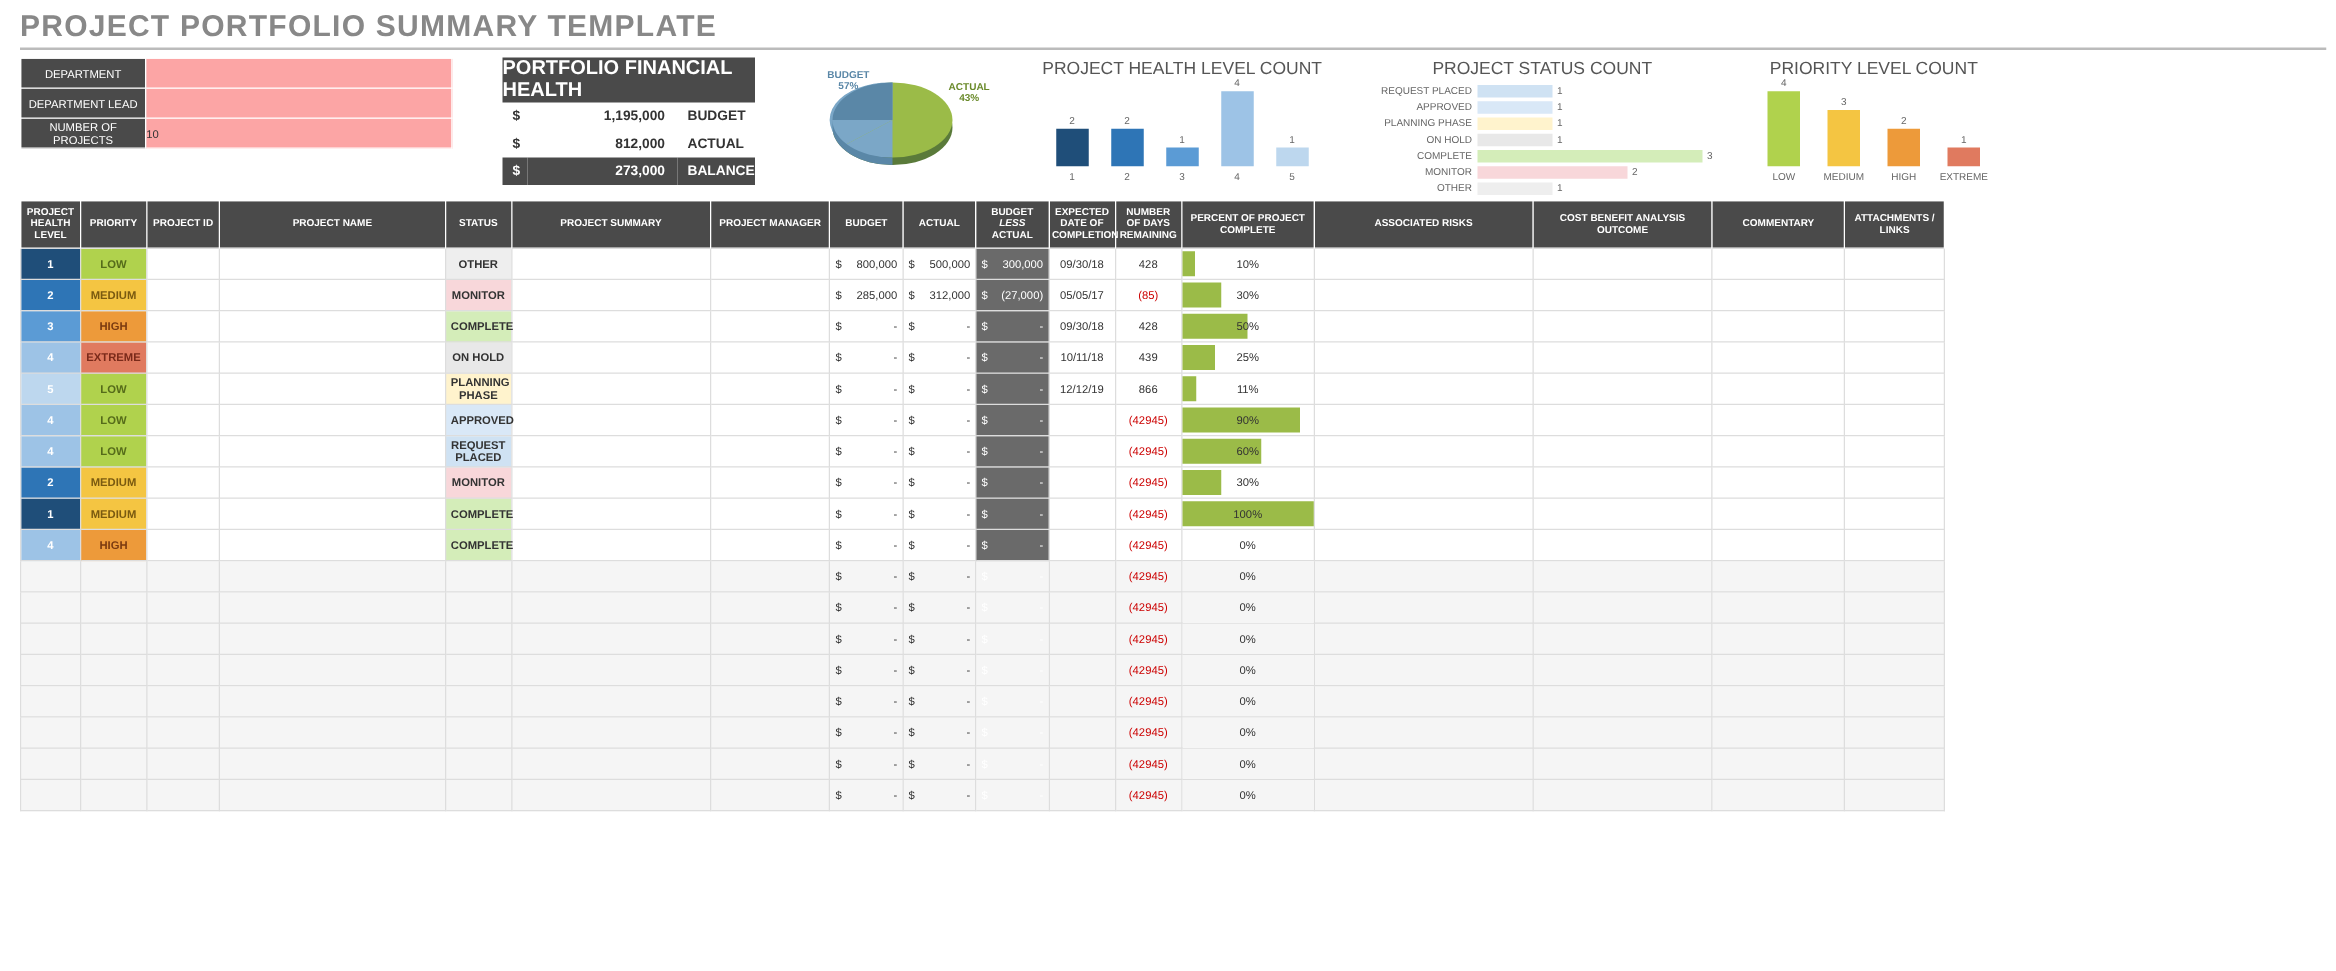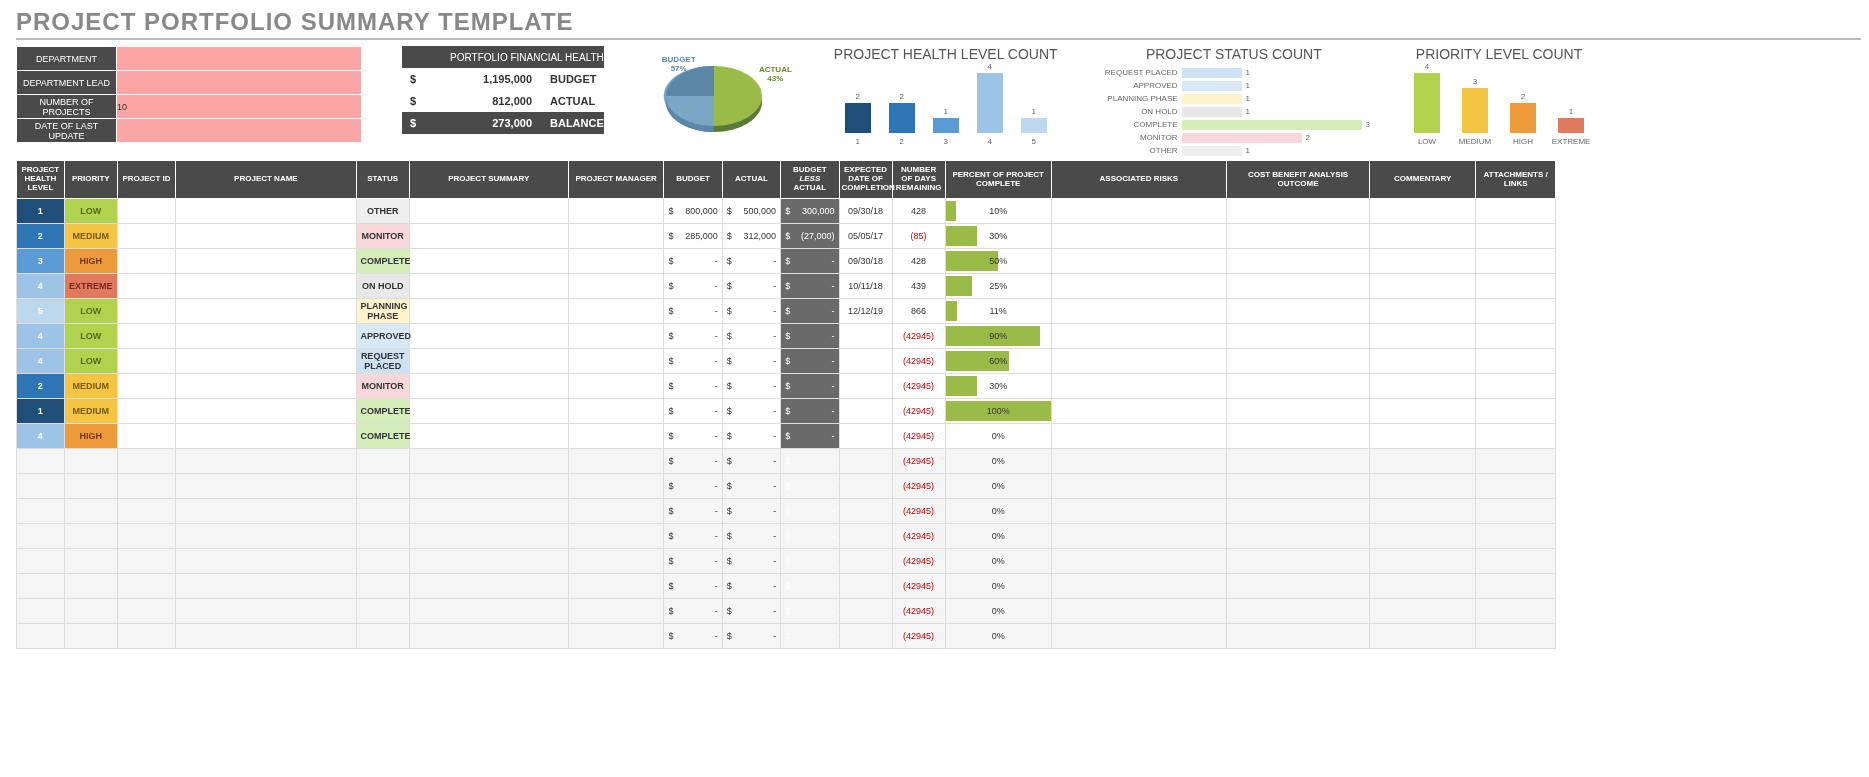--- a/index.html
+++ b/index.html
@@ -16,7 +16,7 @@
   .info-val { background: #fca5a5; text-align: left; width: 245px; }
 
   .fin-table { border-collapse: collapse; }
-  .fin-title { background: #4a4a4a; color: #fff; font-weight: normal; text-align: right; height: 22px; font-size: 10px; }
+  .fin-title { background: #4a4a4a; color: #fff; font-weight: bold; text-align: left; height: 22px; font-size: 16px; }
   .fin-row td { height: 22px; font-size: 11px; }
   .fin-d { text-align: left; width: 20px; padding-left: 8px; font-weight: bold; }
   .fin-a { text-align: right; width: 120px; padding-right: 10px; font-weight: bold; }

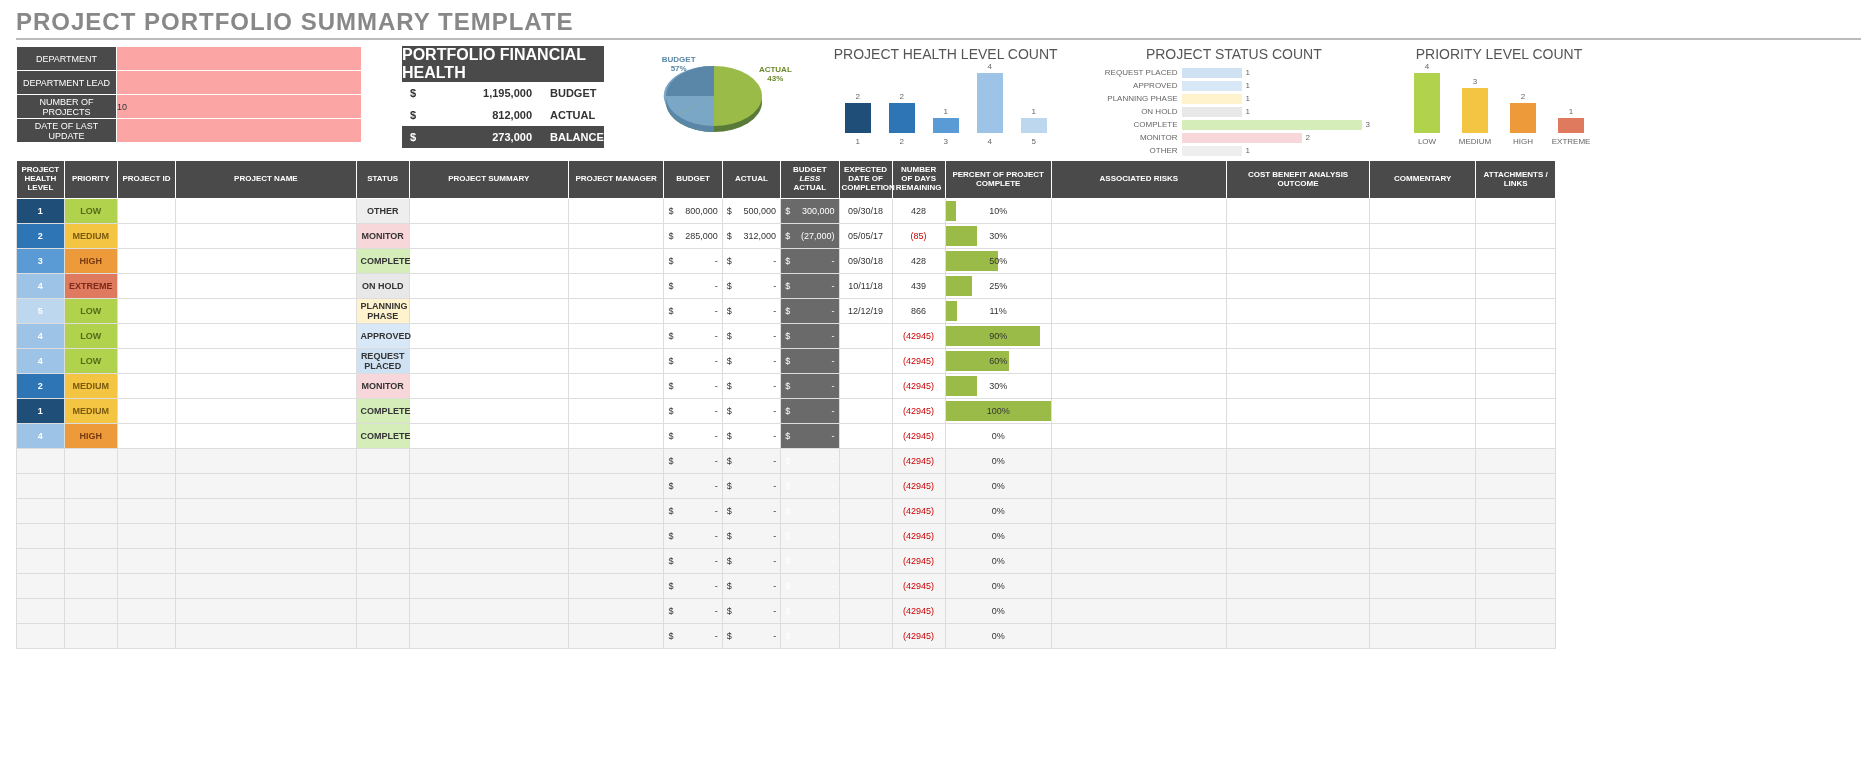--- a/index.html
+++ b/index.html
@@ -96,10 +96,6 @@
     <tr>
             <td class="info-label">NUMBER OF PROJECTS</td>
             <td class="info-val">10</td>
-          </tr>
-    <tr>
-            <td class="info-label">DATE OF LAST UPDATE</td>
-            <td class="info-val"></td>
           </tr>
   </tbody>
       </table>

